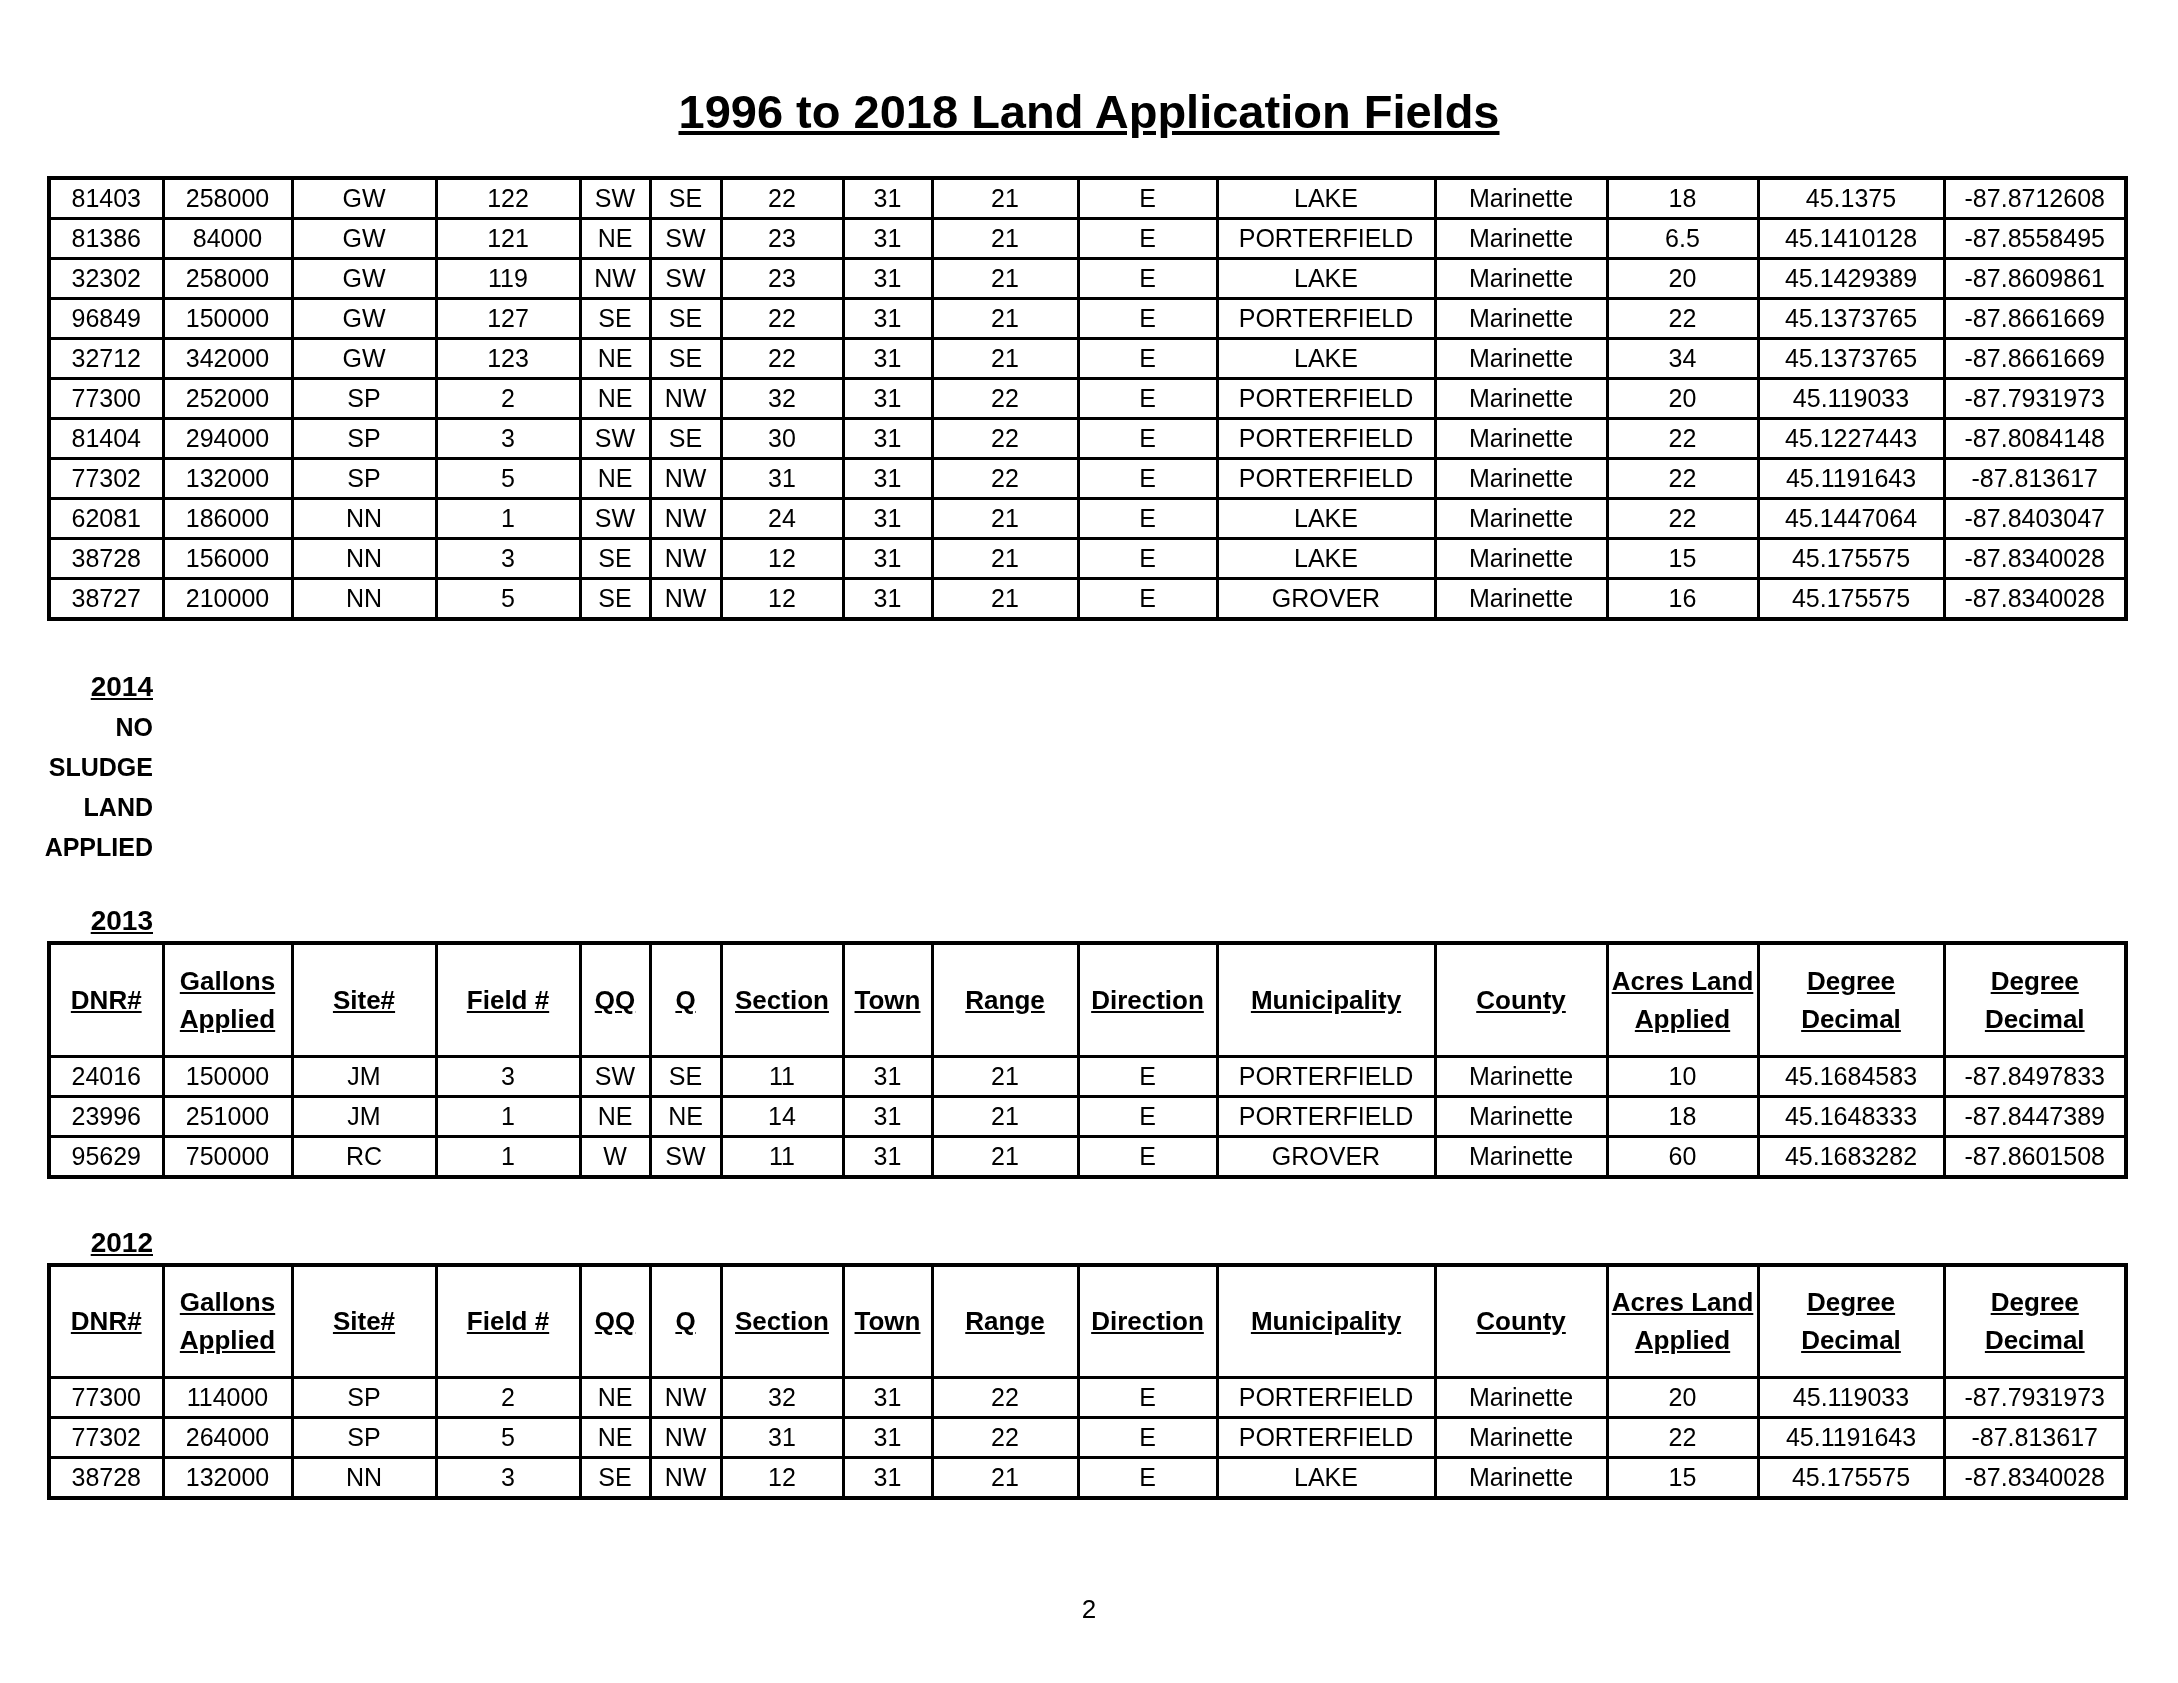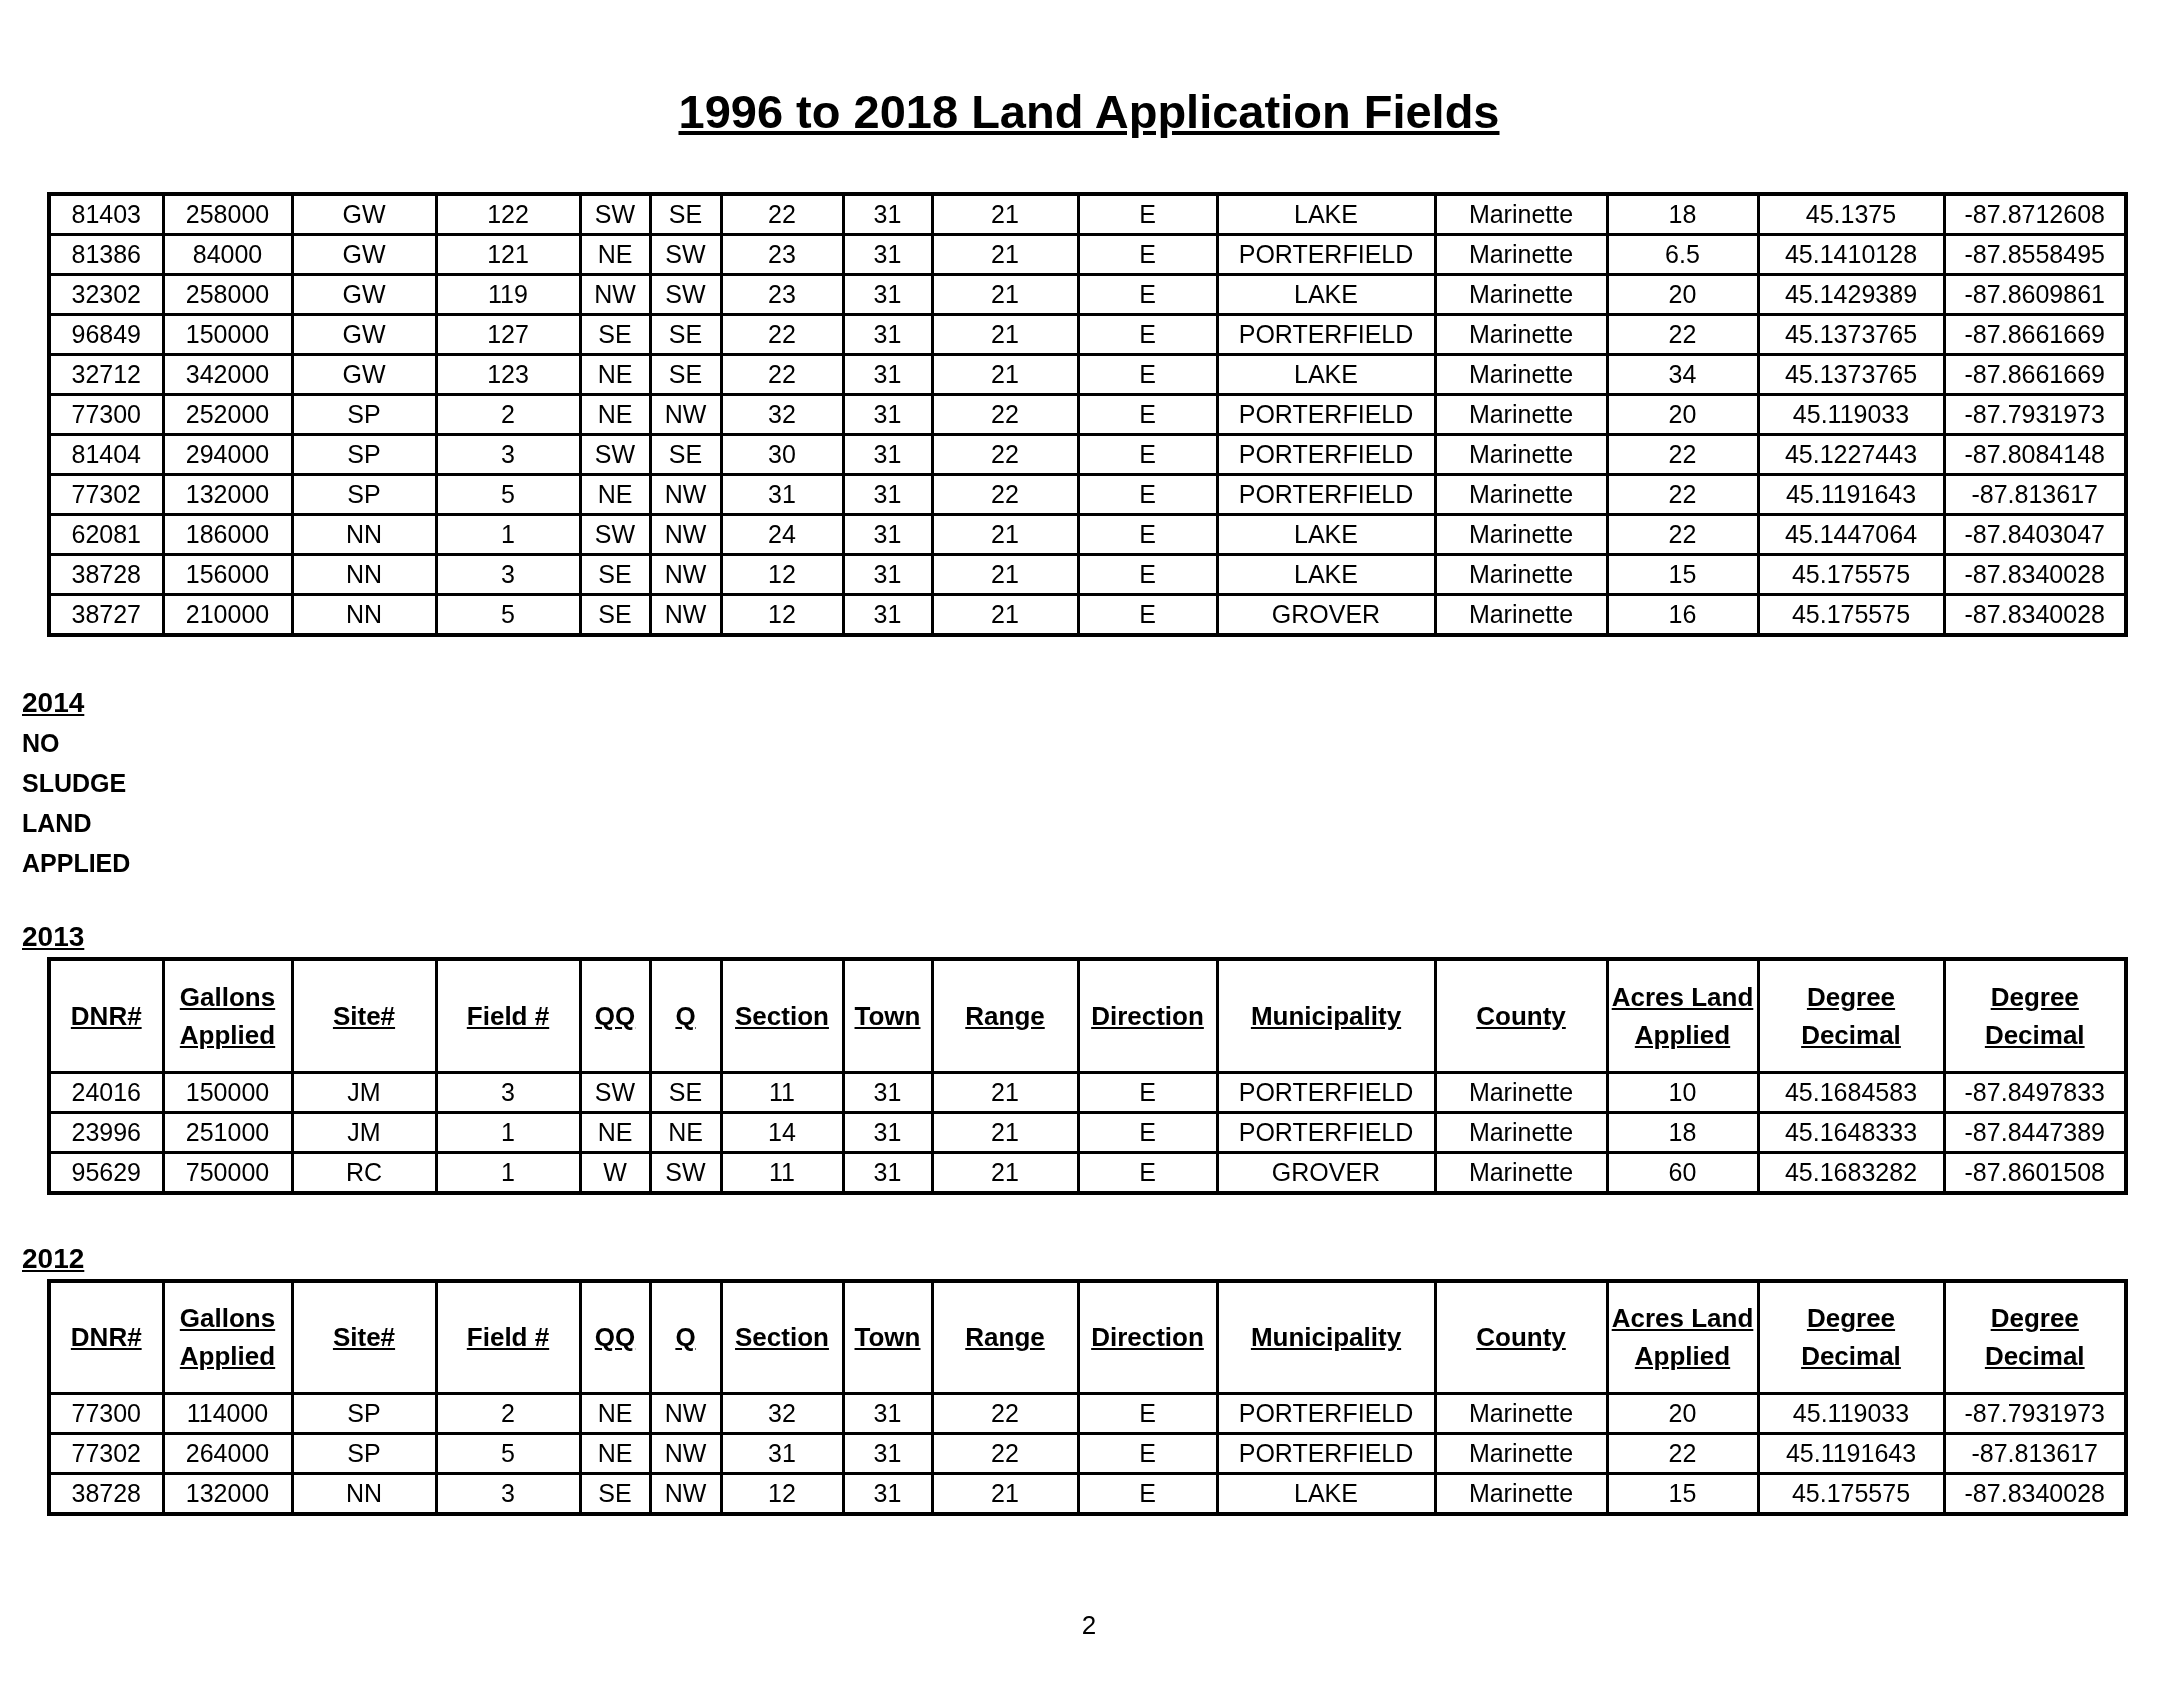--- a/index.html
+++ b/index.html
@@ -46,7 +46,7 @@
   }
   .hl { display: block; text-decoration: underline; line-height: 38px; }
 
-  .tbl-top { margin-top: 48px; border-radius: 31px; }
+  .tbl-top { margin-top: 32px; border-radius: 31px; }
   .tbl-2013 { margin-top: 0; }
   .tbl-2012 { margin-top: 0; }
 

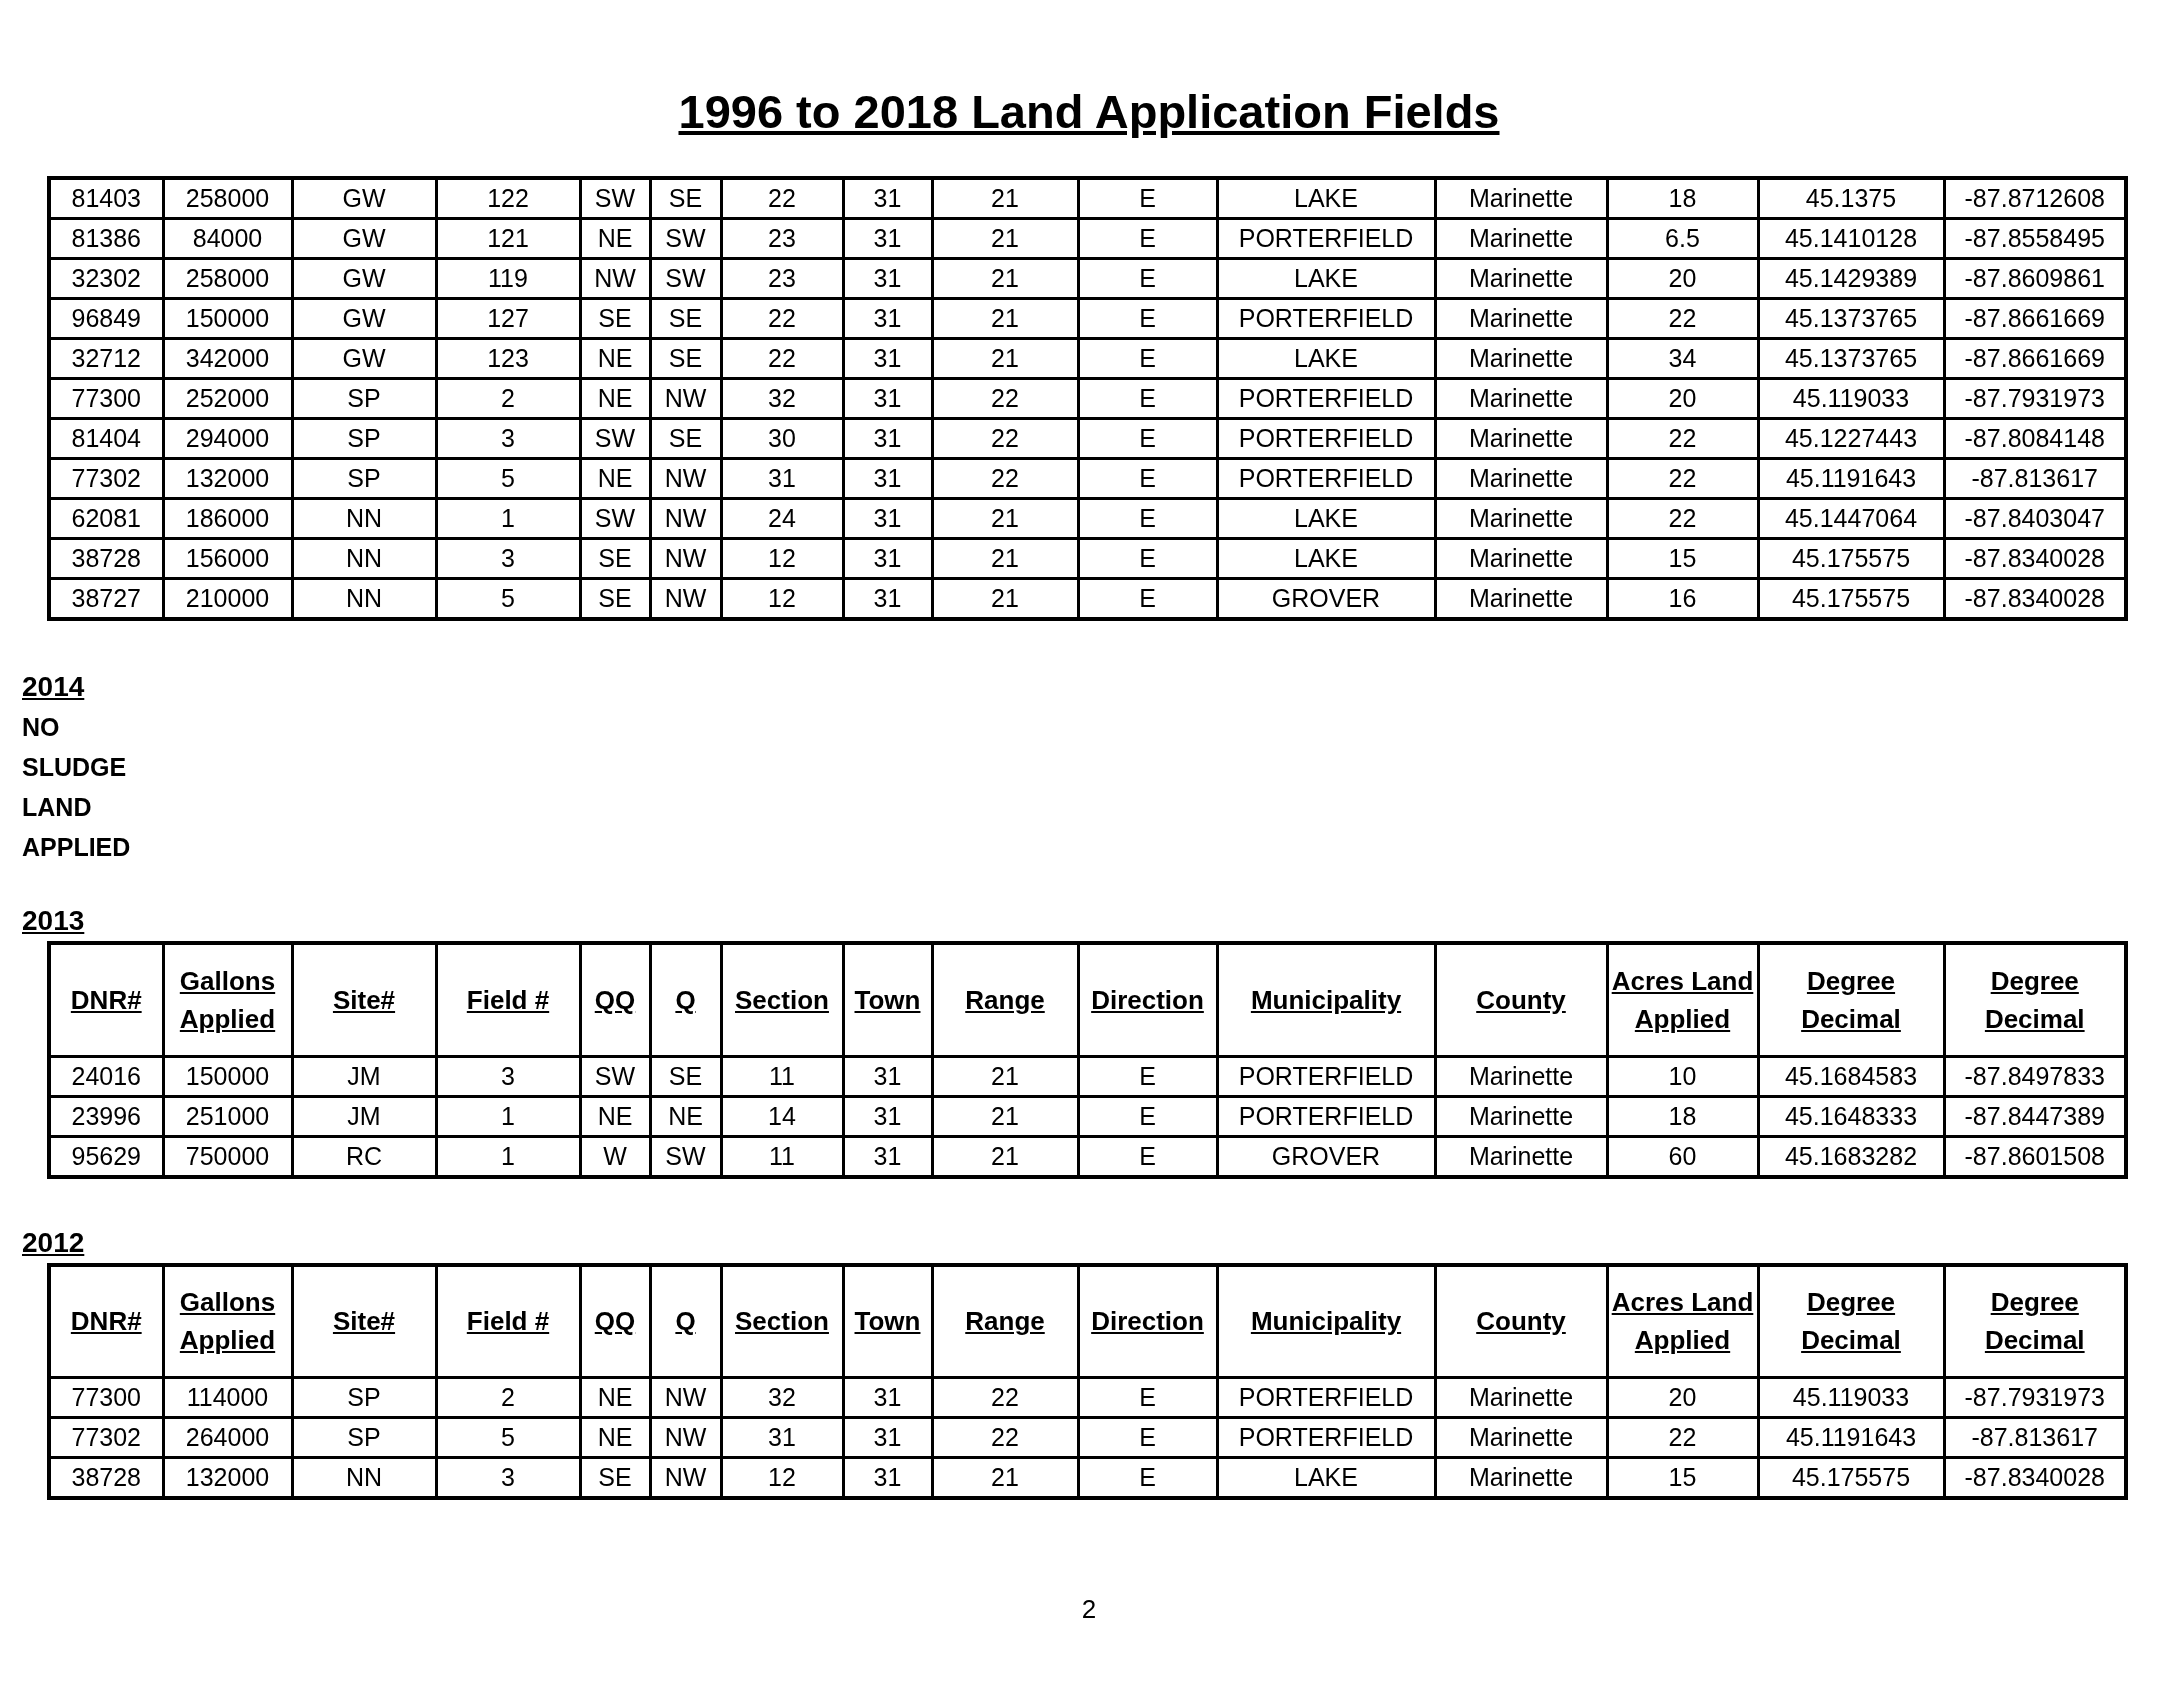--- a/index.html
+++ b/index.html
@@ -51,9 +51,9 @@
   .tbl-2012 { margin-top: 0; }
 
   .col-block {
-    margin-left: 22px;
+    margin-left: 38px;
     width: 115px;
-    text-align: left;
+    text-align: right;
   }
   .year-note { margin-top: 46px; }
   .year-note .line { font-size: 25px; line-height: 40px; font-weight: bold; }

